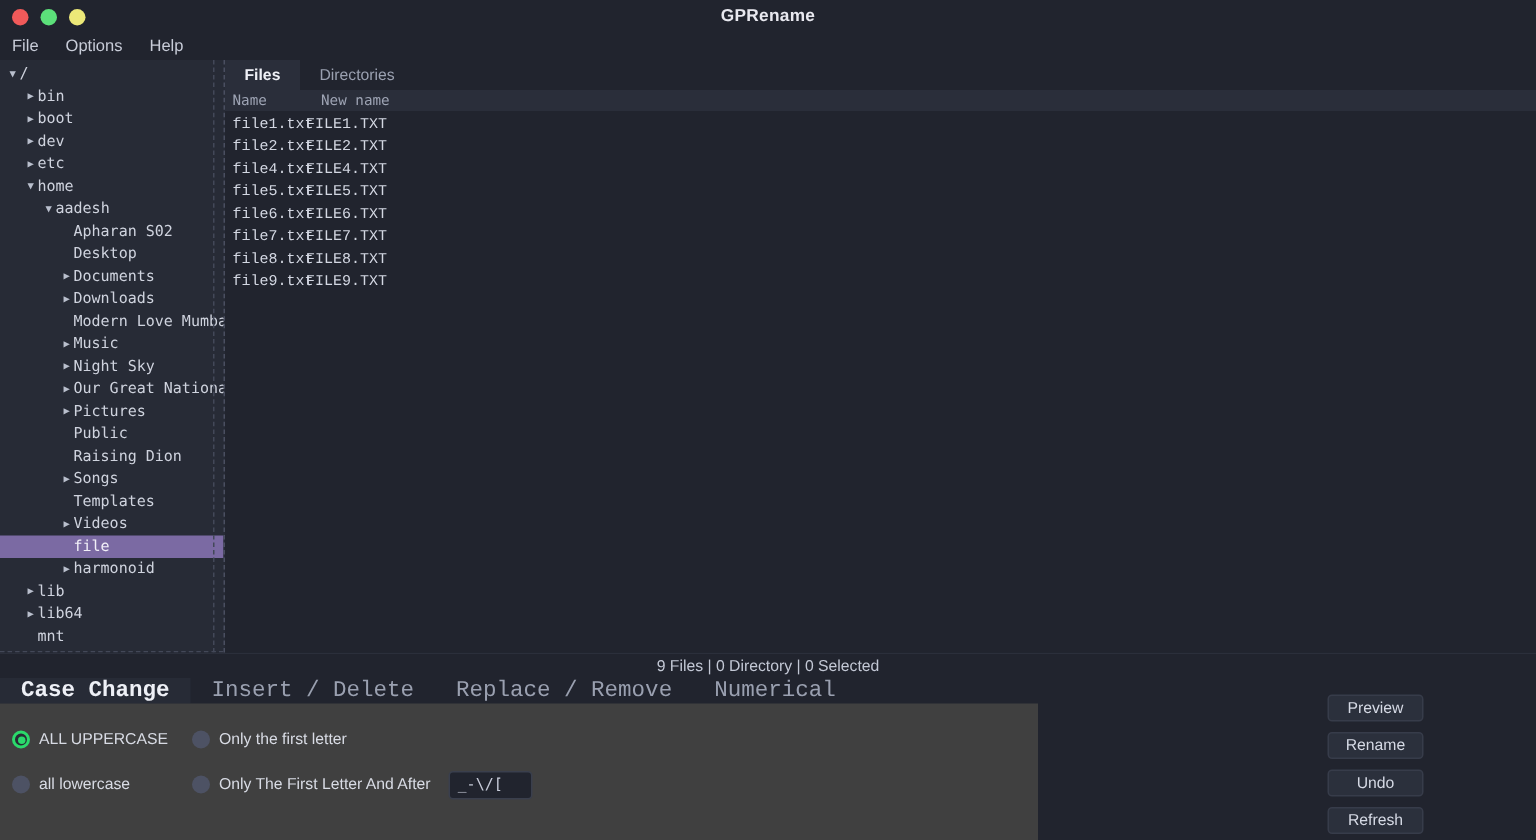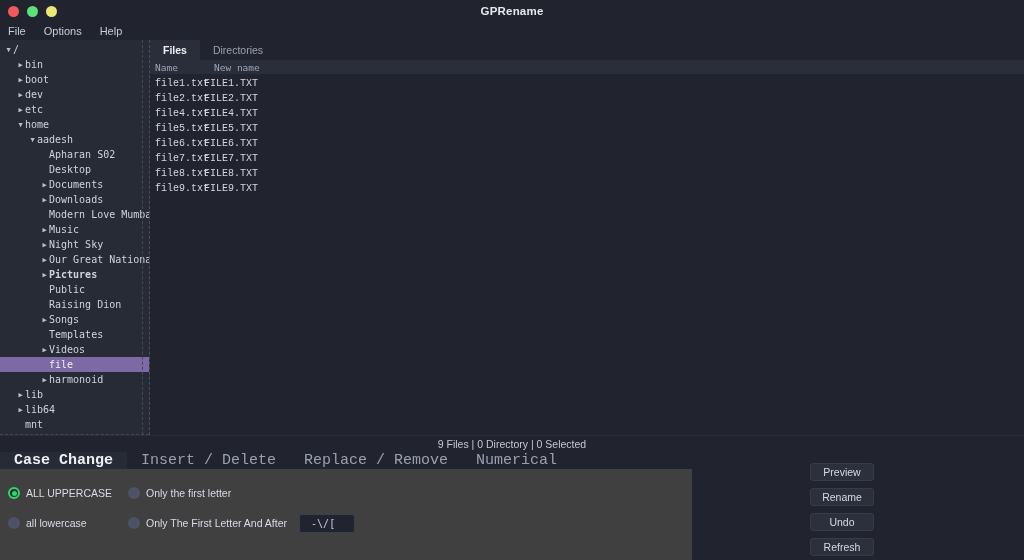--- a/index.html
+++ b/index.html
@@ -231,7 +231,7 @@
           <div class="tnode" style="padding-left: 40px;"><span class="arrow">▶</span><span class="lbl">Music</span></div>
           <div class="tnode" style="padding-left: 40px;"><span class="arrow">▶</span><span class="lbl">Night Sky</span></div>
           <div class="tnode" style="padding-left: 40px;"><span class="arrow">▶</span><span class="lbl">Our Great National</span></div>
-          <div class="tnode" style="padding-left: 40px; font-weight: bold;"><span class="arrow">▶</span><span class="lbl">Pictures</span></div>
+          <div class="tnode" style="padding-left: 40px;"><span class="arrow">▶</span><span class="lbl">Pictures</span></div>
           <div class="tnode" style="padding-left: 40px;"><span class="arrow none">▶</span><span class="lbl">Public</span></div>
           <div class="tnode" style="padding-left: 40px;"><span class="arrow none">▶</span><span class="lbl">Raising Dion</span></div>
           <div class="tnode" style="padding-left: 40px;"><span class="arrow">▶</span><span class="lbl">Songs</span></div>

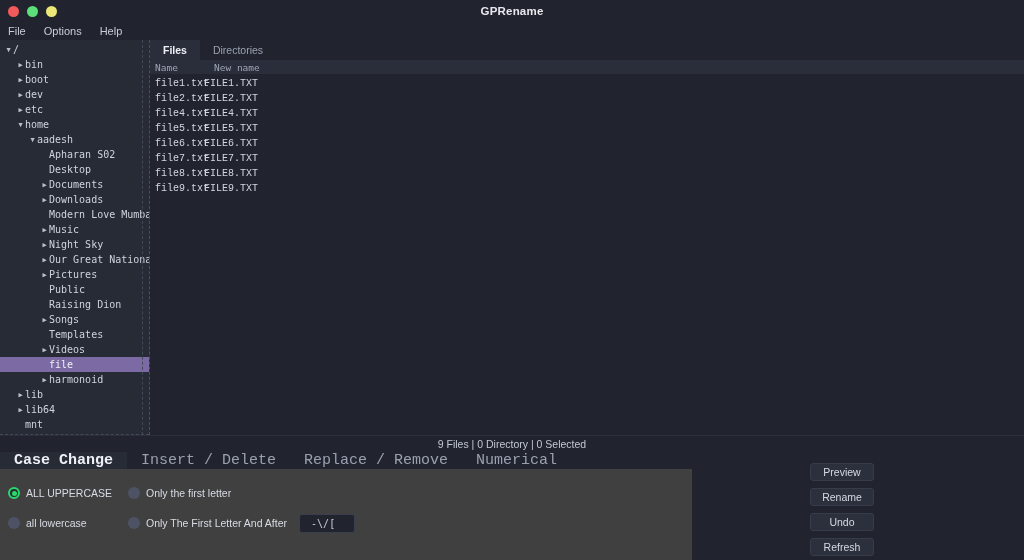--- a/index.html
+++ b/index.html
@@ -181,7 +181,7 @@
   
   .actions {
     position: absolute; right: 0; top: 0; width: 214px; bottom: 0;
-    display: flex; flex-direction: column; 
+    display: flex; flex-direction: column; align-items: center;
     padding-top: 11px; gap: 7px;
   }
   .abtn {

